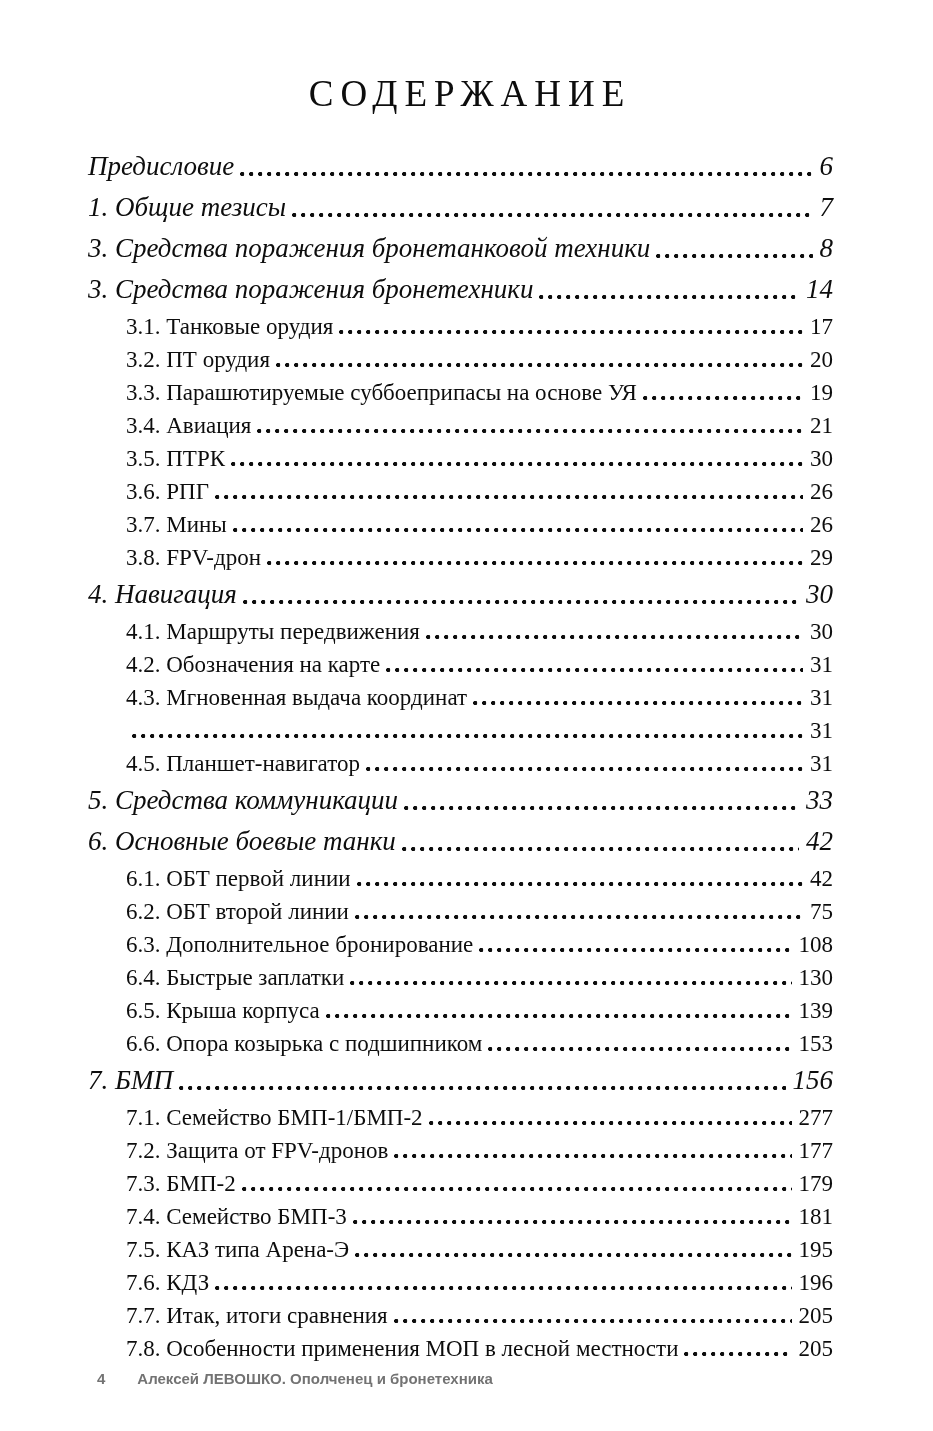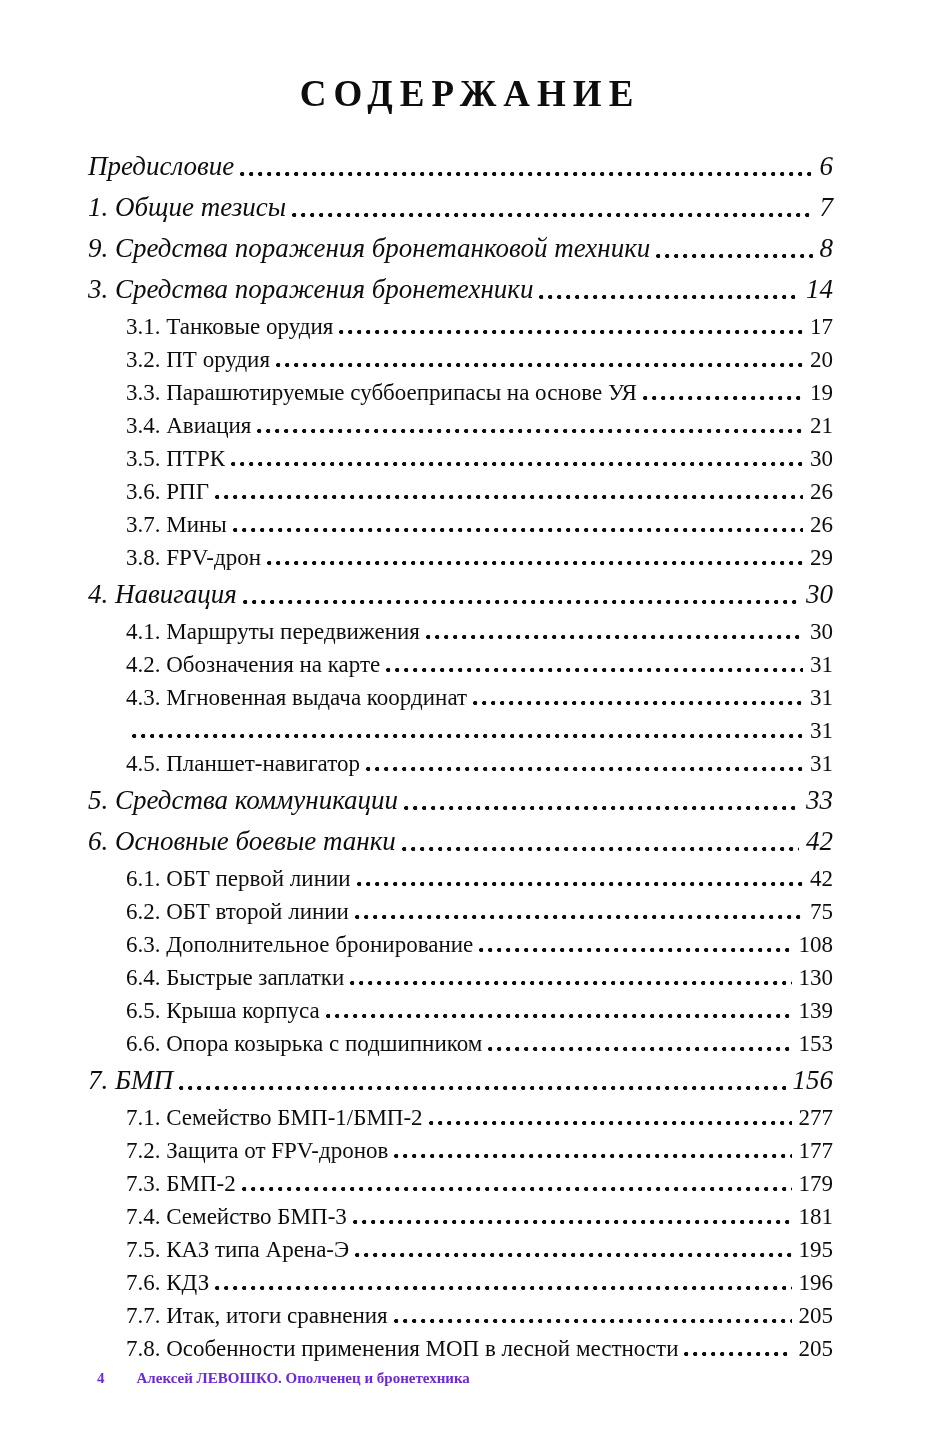--- a/index.html
+++ b/index.html
@@ -19,7 +19,7 @@
     right: 0;
     text-align: center;
     font-size: 37px;
-    font-weight: 700;
+    font-weight: 400;
     letter-spacing: 7px;
     padding-left: 7px; 
     white-space: nowrap;

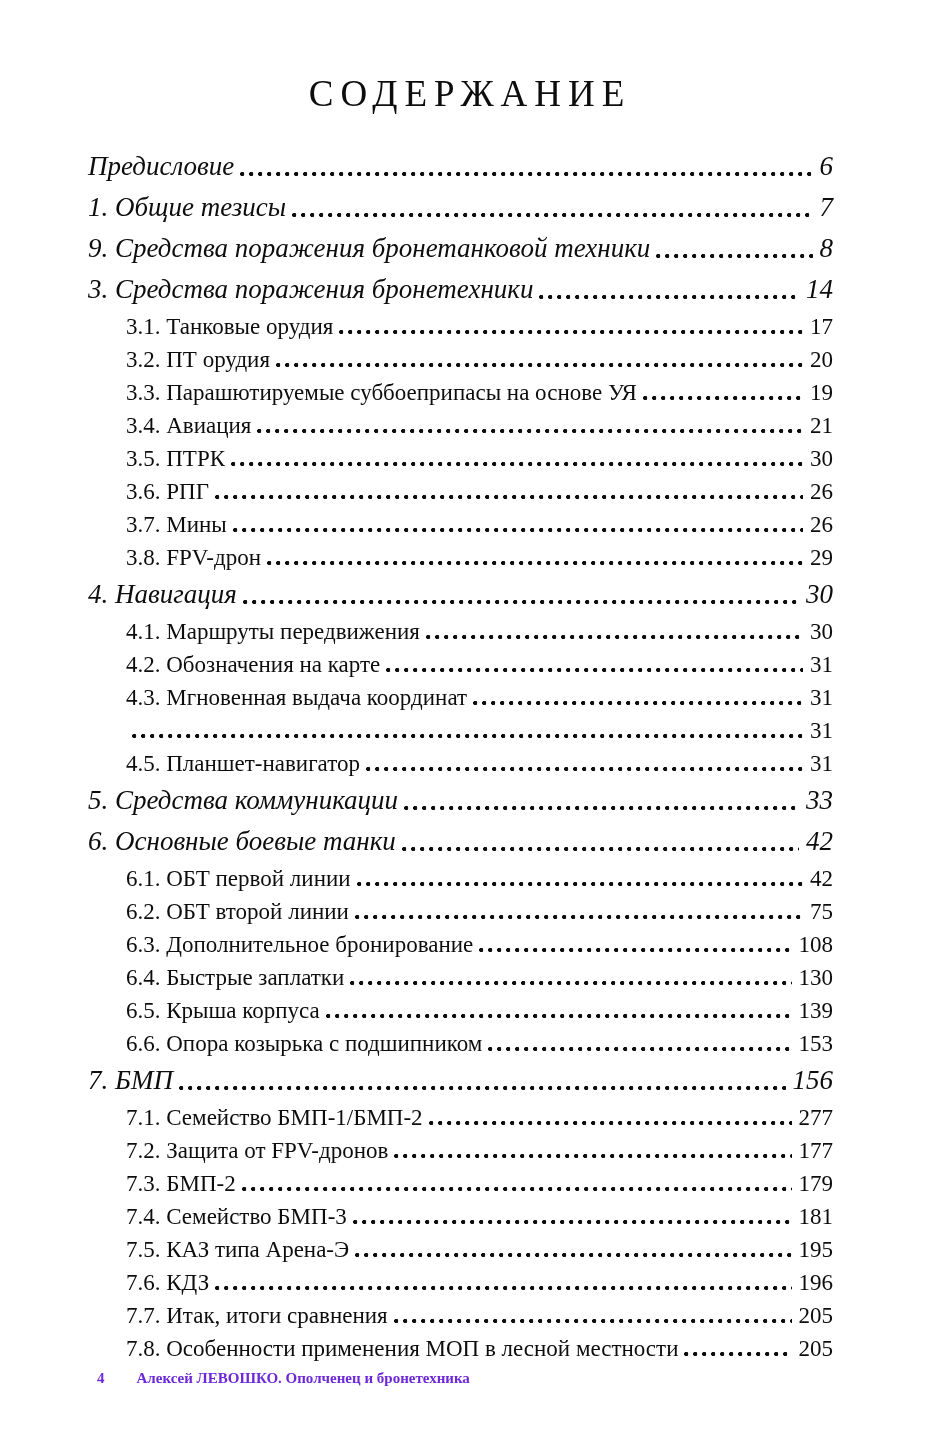--- a/index.html
+++ b/index.html
@@ -96,7 +96,7 @@
     </div>
 
     <div class="toc-row l0">
-      <span class="toc-label">9. Средства поражения бронетанковой техники</span>
+      <span class="toc-label">3. Средства поражения бронетанковой техники</span>
       <span class="toc-leader"></span>
       <span class="toc-page">8</span>
     </div>

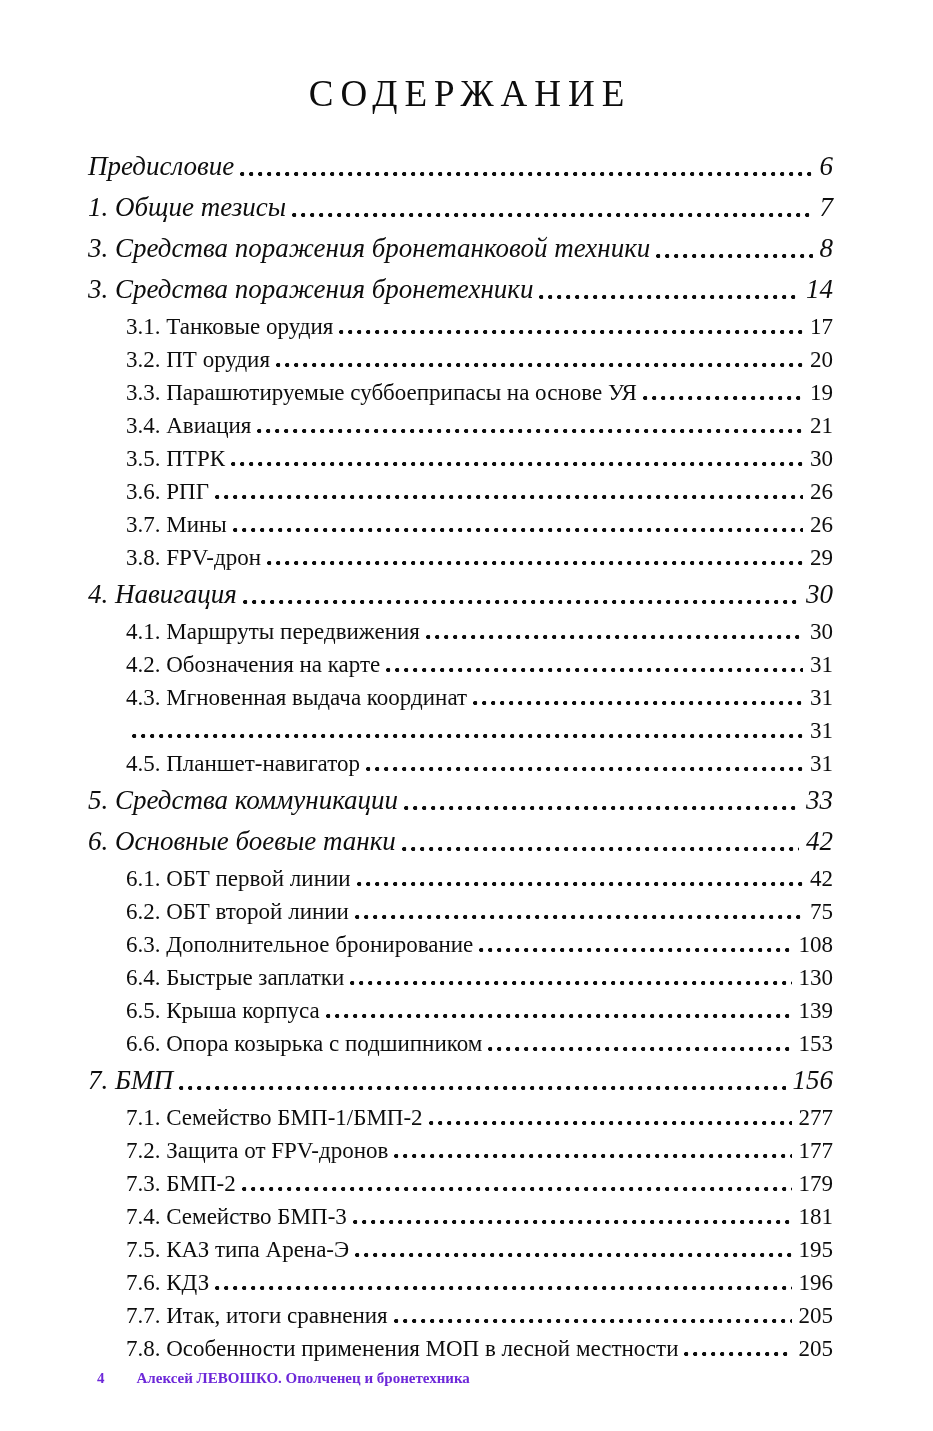--- a/index.html
+++ b/index.html
@@ -67,10 +67,10 @@
     position: absolute;
     top: 1370px;
     left: 97px;
-    font-family: Liberation Serif, serif;
+    font-family: Liberation Sans, sans-serif;
     font-size: 15px;
     font-weight: 700;
-    color: #6d28d9;
+    color: #737373;
     white-space: nowrap;
   }
   .footer .running-title { margin-left: 32px; font-weight: 700; }

